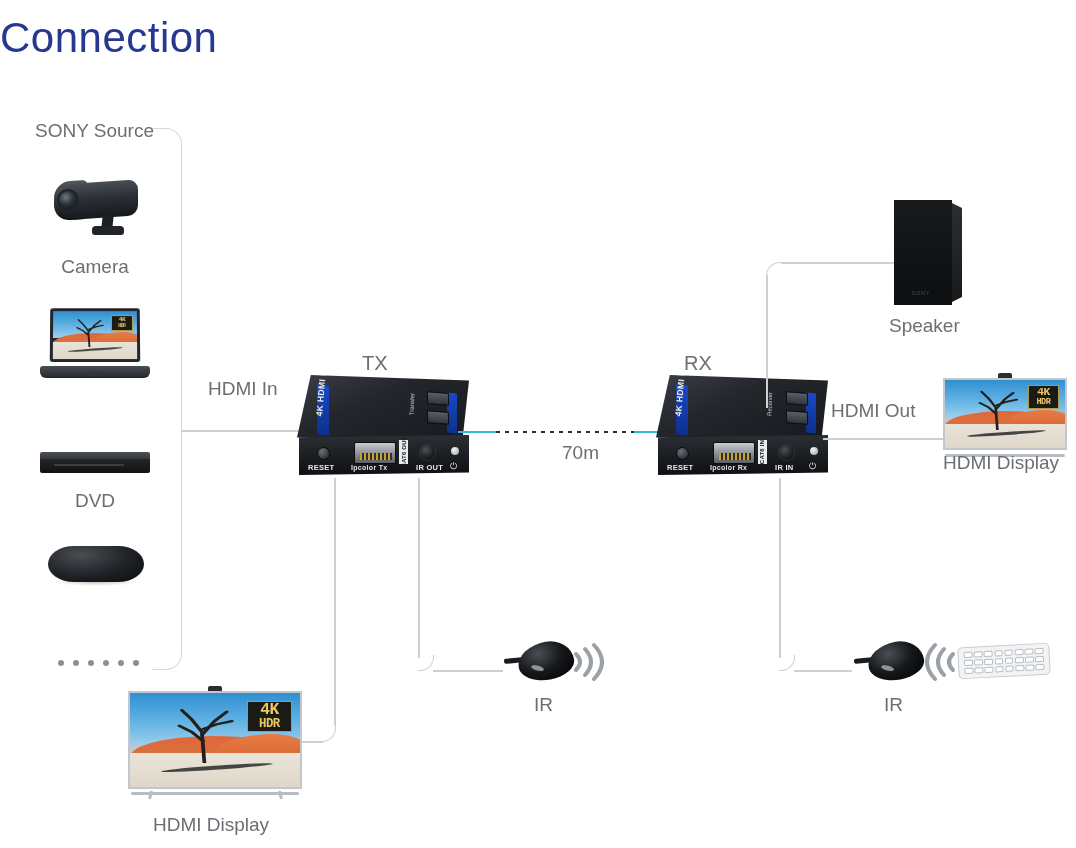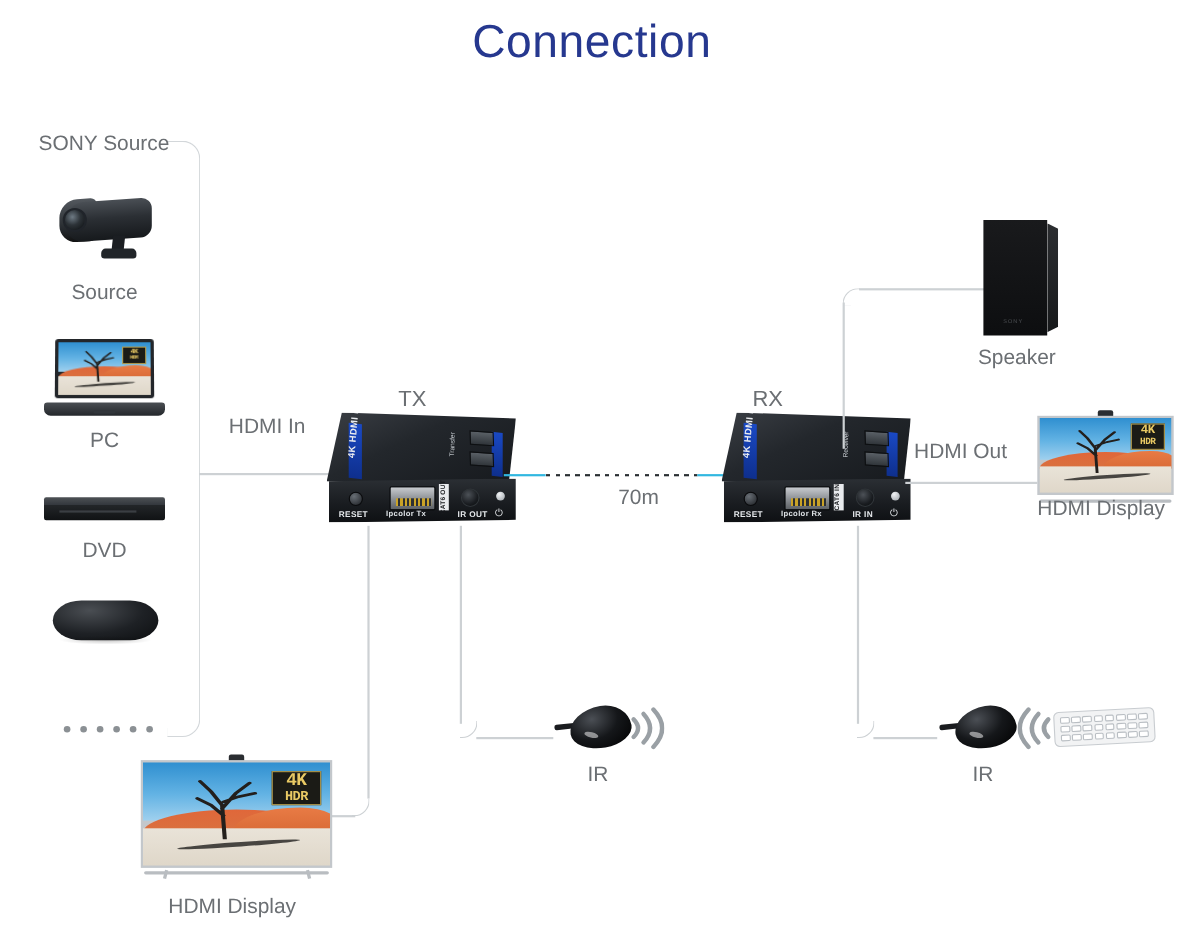--- a/index.html
+++ b/index.html
@@ -13,7 +13,7 @@
 
   .title {
     position: absolute; left: 0; top: 14px; width: 1076px;
-    text-align: center;
+    text-align: left;
     font-size: 42px; font-weight: 400; letter-spacing: 0.5px;
     color: #26388f;
   }

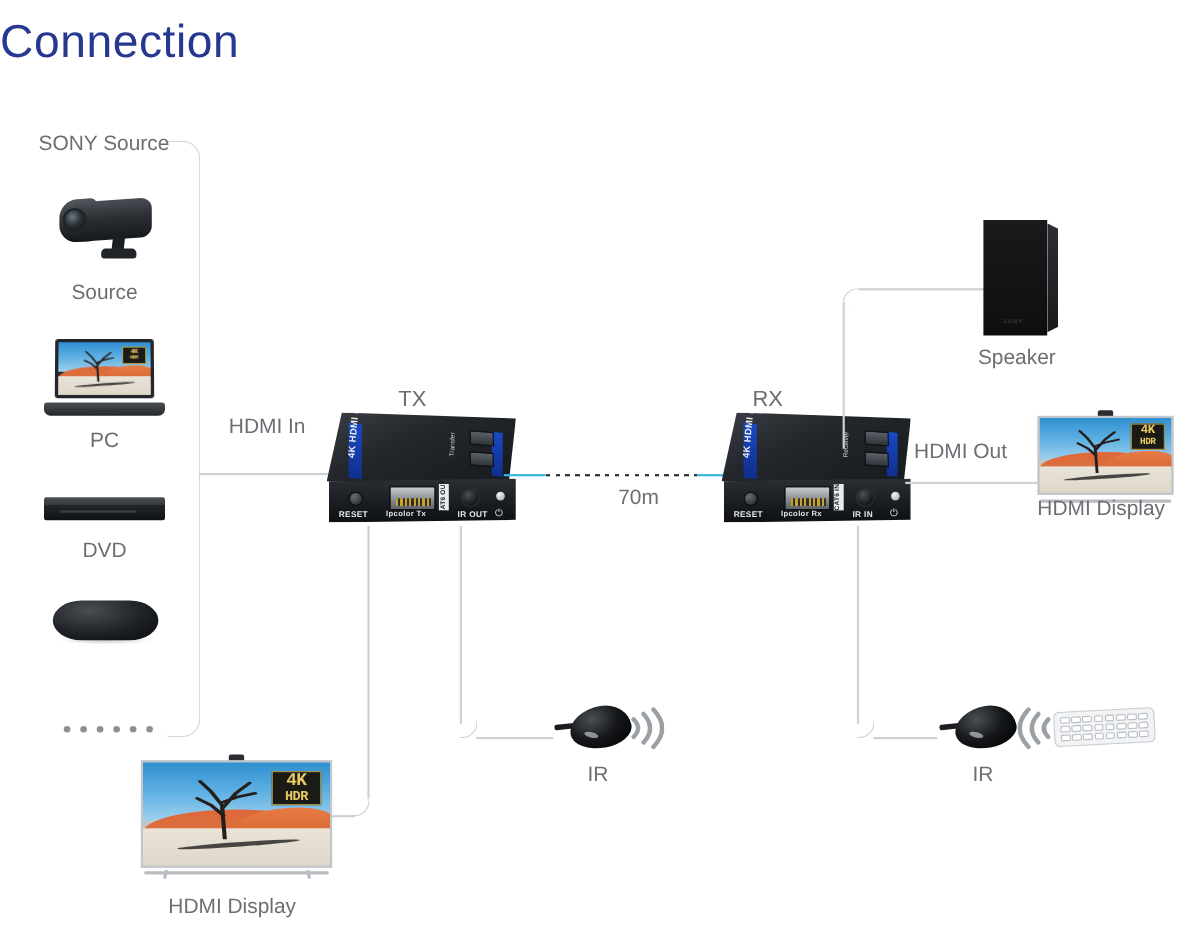--- a/index.html
+++ b/index.html
@@ -378,7 +378,7 @@
     <div class="mount"></div>
     <div class="base"></div>
   </div>
-  <div class="src-cap" style="left:10px; top:256px;">Source</div>
+  <div class="src-cap" style="left:10px; top:256px;">Camera</div>
 
   <div id="pc">
     <div class="screen">

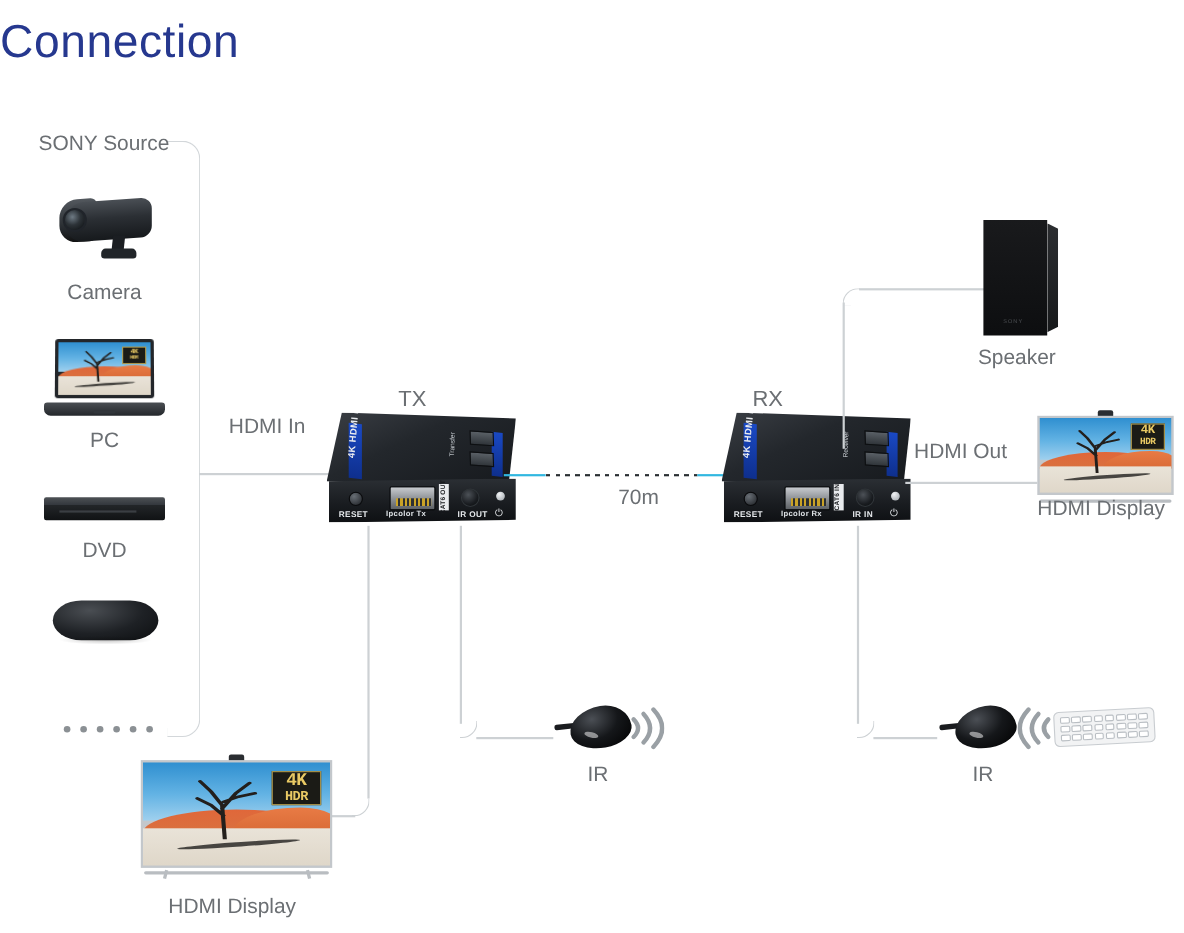--- a/index.html
+++ b/index.html
@@ -401,7 +401,6 @@
     </div>
     <div class="base"></div>
   </div>
-  <div class="src-cap" style="left:10px; top:390px;">PC</div>
 
   <div id="dvd">
     <div class="top"></div>

